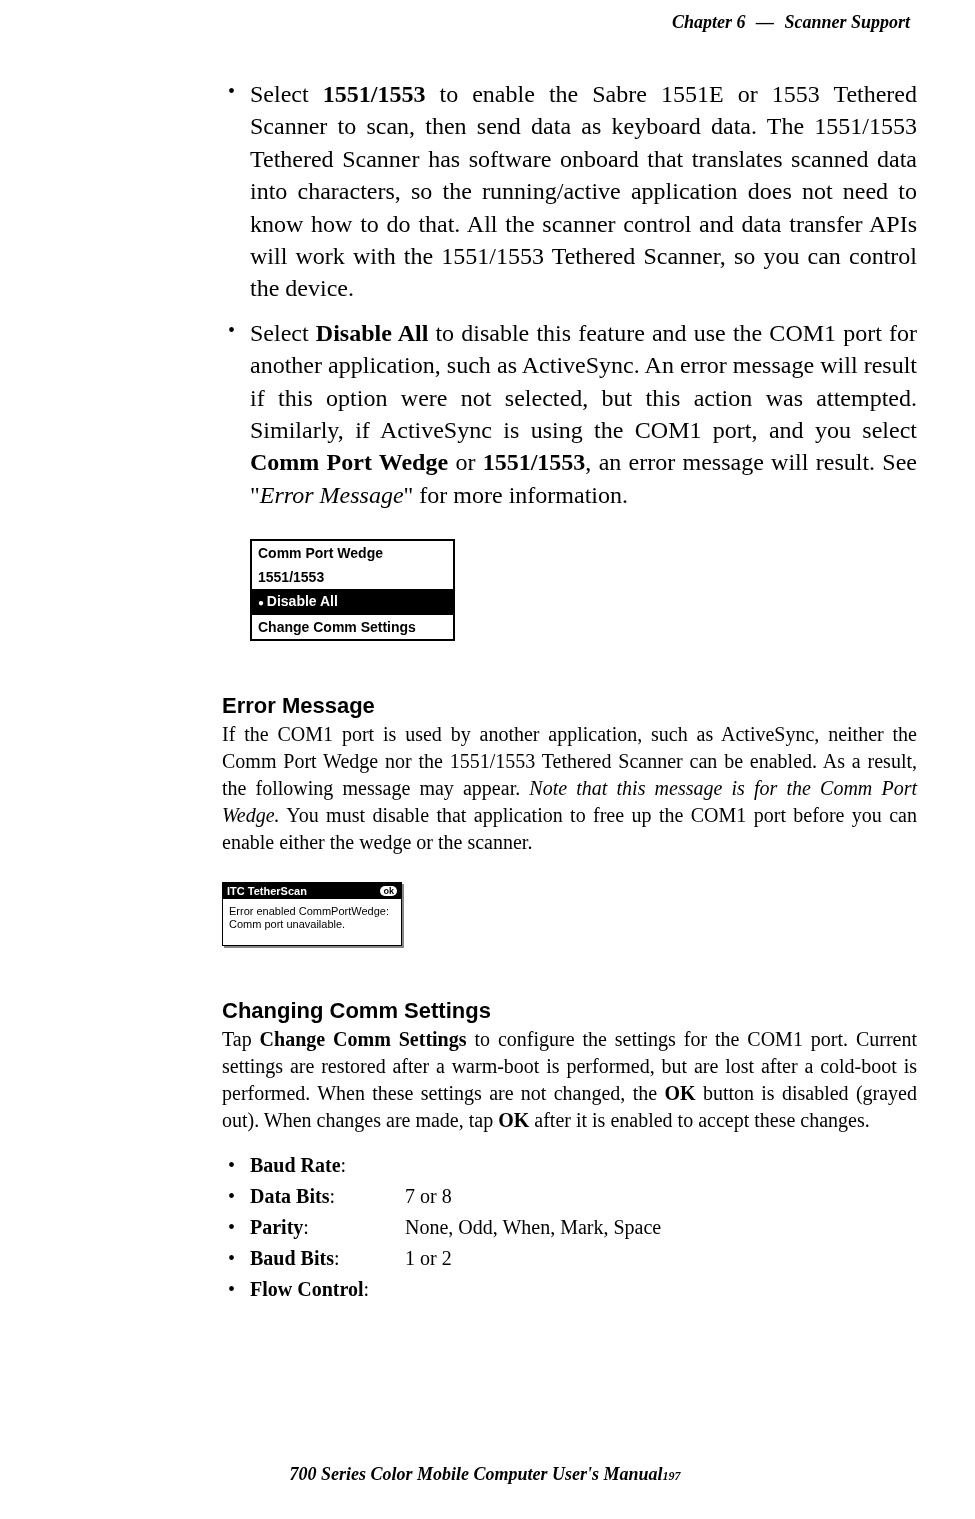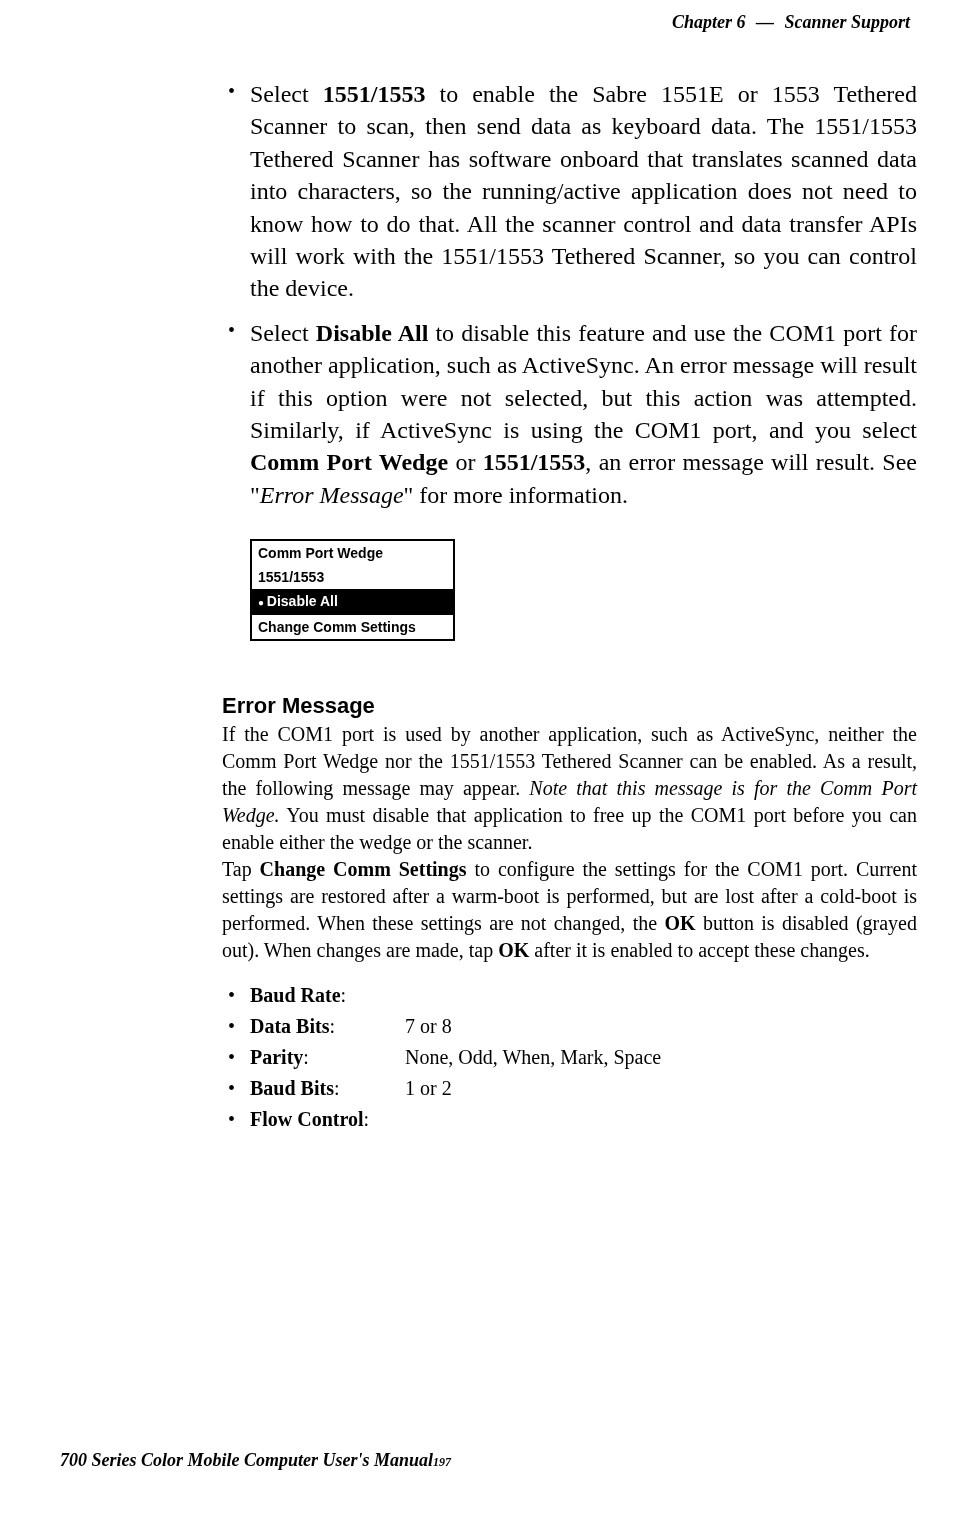--- a/index.html
+++ b/index.html
@@ -185,6 +185,13 @@
     <span>If the COM1 port is used by another application, such as ActiveSync, neither the Comm Port Wedge nor the 1551/1553 Tethered Scanner can be enabled. As a result, the following message may appear. </span><span class="italic">Note that this message is for the Comm Port Wedge.</span><span> You must disable that application to free up the COM1 port before you can enable either the wedge or the scanner.</span>
   </div>
 
+  <div class="dialog-figure">
+    <div class="dialog-titlebar">
+      <span>ITC TetherScan</span>
+      <span class="dialog-ok">ok</span>
+    </div>
+    <div class="dialog-body">Error enabled CommPortWedge: Comm port unavailable.</div>
+  </div>
 
   <div class="paragraph">
     <span>Tap </span><span class="bold">Change Comm Settings</span><span> to configure the settings for the COM1 port. Current settings are restored after a warm-boot is performed, but are lost after a cold-boot is performed. When these settings are not changed, the </span><span class="bold">OK</span><span> button is disabled (grayed out). When changes are made, tap </span><span class="bold">OK</span><span> after it is enabled to accept these changes.</span>

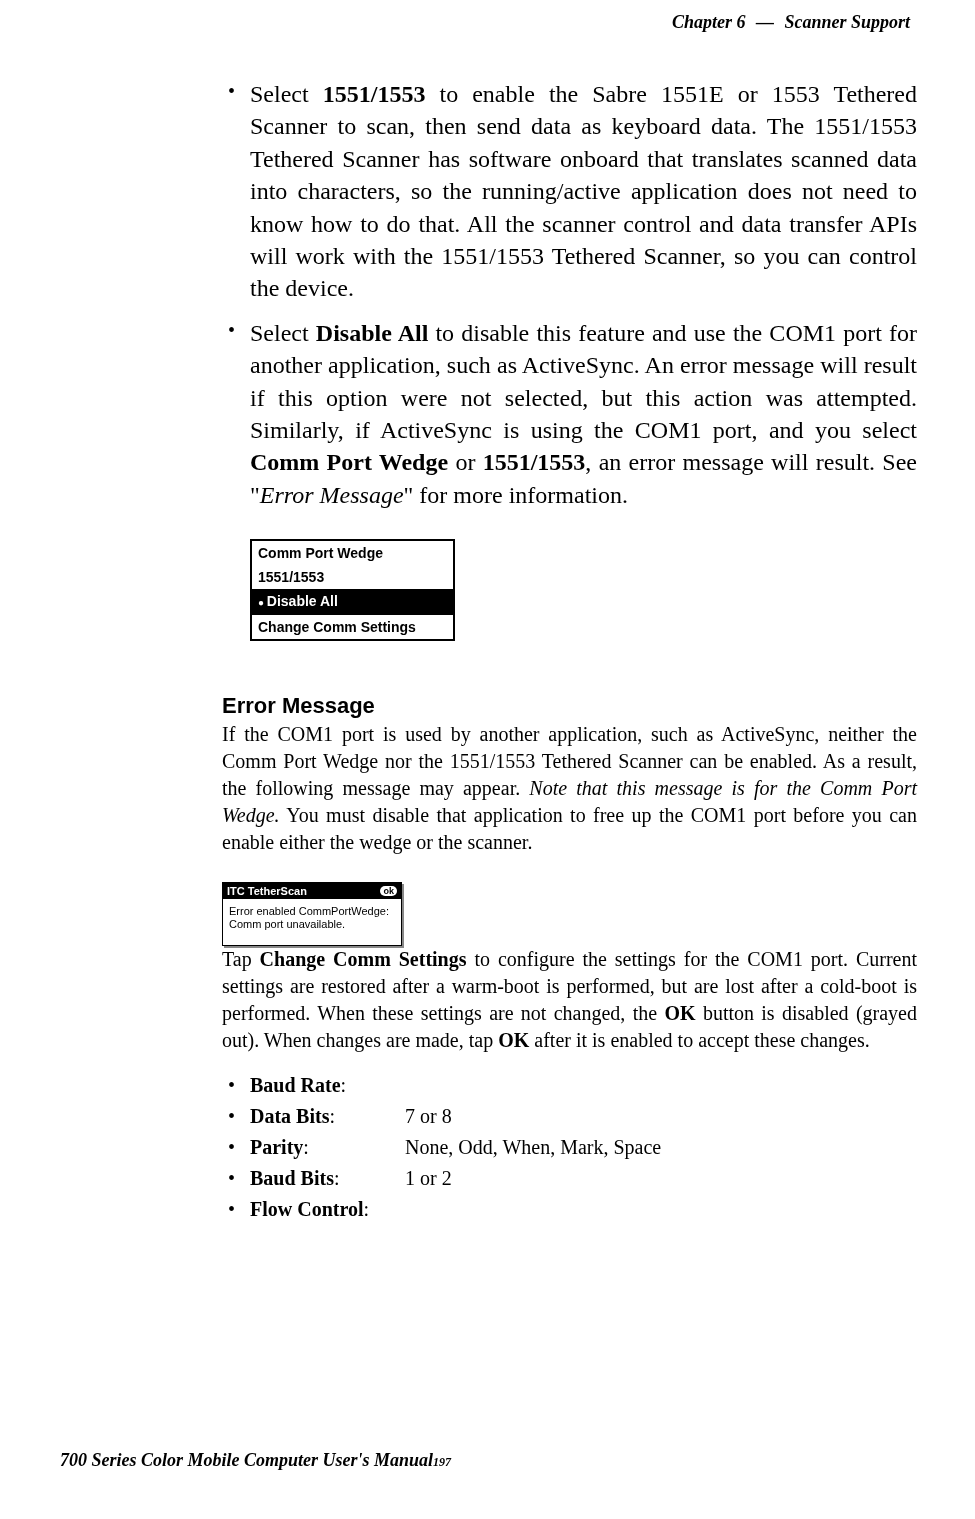--- a/index.html
+++ b/index.html
@@ -193,6 +193,7 @@
     <div class="dialog-body">Error enabled CommPortWedge: Comm port unavailable.</div>
   </div>
 
+  <div class="subheading">Changing Comm Settings</div>
   <div class="paragraph">
     <span>Tap </span><span class="bold">Change Comm Settings</span><span> to configure the settings for the COM1 port. Current settings are restored after a warm-boot is performed, but are lost after a cold-boot is performed. When these settings are not changed, the </span><span class="bold">OK</span><span> button is disabled (grayed out). When changes are made, tap </span><span class="bold">OK</span><span> after it is enabled to accept these changes.</span>
   </div>

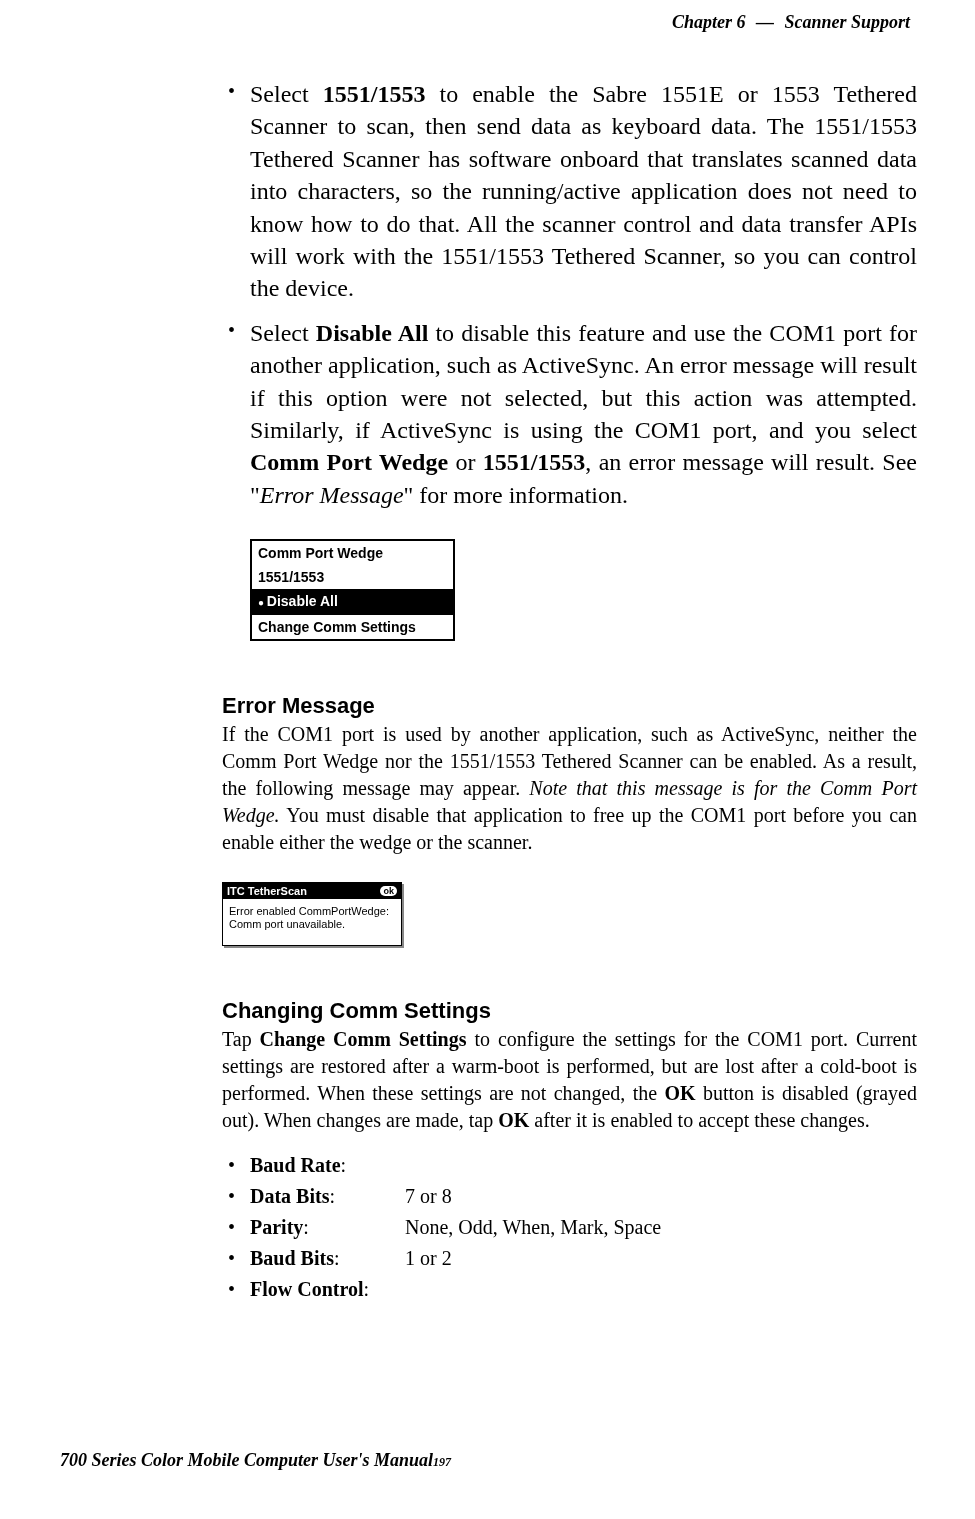--- a/index.html
+++ b/index.html
@@ -140,11 +140,11 @@
 
     .footer {
       position: absolute;
-      bottom: 48px;
+      bottom: 34px;
       left: 60px;
       right: 65px;
       display: flex;
-      justify-content: flex-start;
+      justify-content: center;
       align-items: baseline;
       font-weight: bold;
       font-style: italic;

